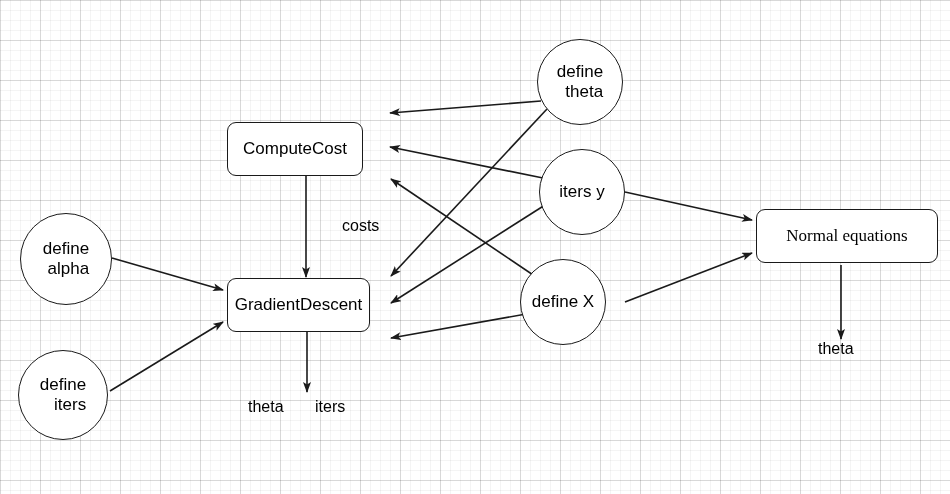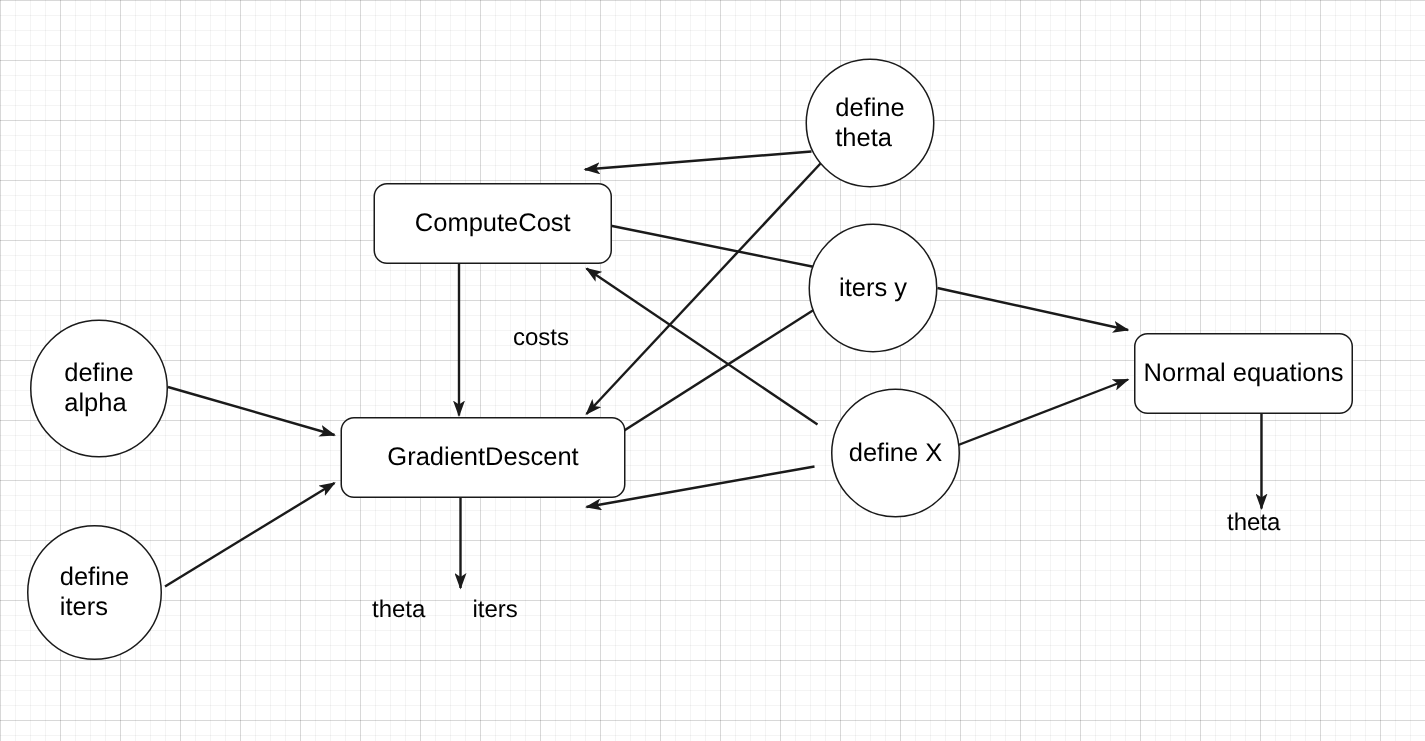--- a/index.html
+++ b/index.html
@@ -42,7 +42,7 @@
     display: flex;
     align-items: center;
     justify-content: center;
-    text-align: left;
+    text-align: right;
     color: #000000;
     font-family: "Liberation Sans", sans-serif;
     font-size: 17px;

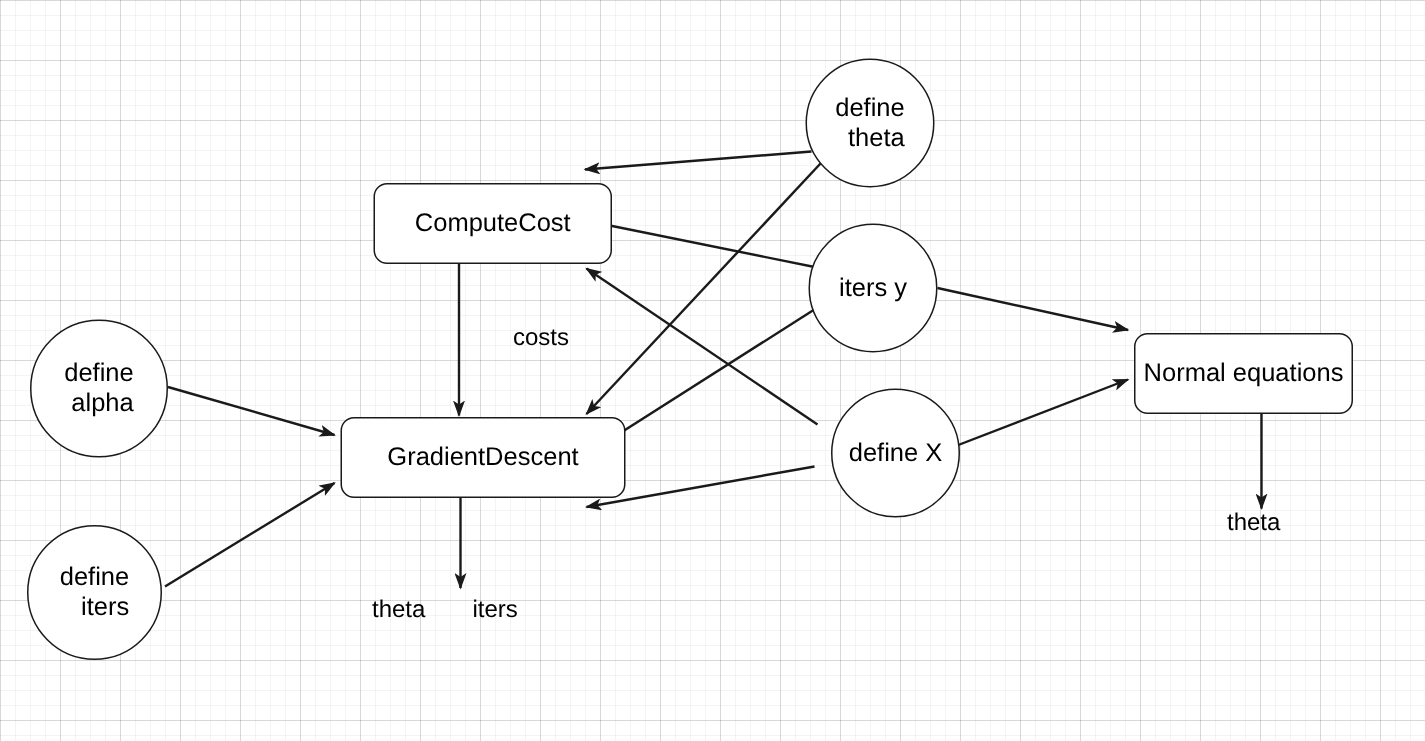--- a/index.html
+++ b/index.html
@@ -92,7 +92,7 @@
   </svg>
 
   <div id="nodes-group">
-      <div class="node box" style="left: 227px; top: 122px; width: 159px; height: 54px; margin-left: 22px;"><span>ComputeCost</span></div>
+      <div class="node box" style="left: 227px; top: 122px; width: 136px; height: 54px;"><span>ComputeCost</span></div>
       <div class="node box" style="left: 227px; top: 278px; width: 190px; height: 54px;"><span>GradientDescent</span></div>
       <div class="node box" style="left: 756px; top: 222px; width: 146px; height: 54px;"><span>Normal equations</span></div>
       <div class="node circle" style="left: 537px; top: 39px; width: 86px; height: 86px;"><span>define

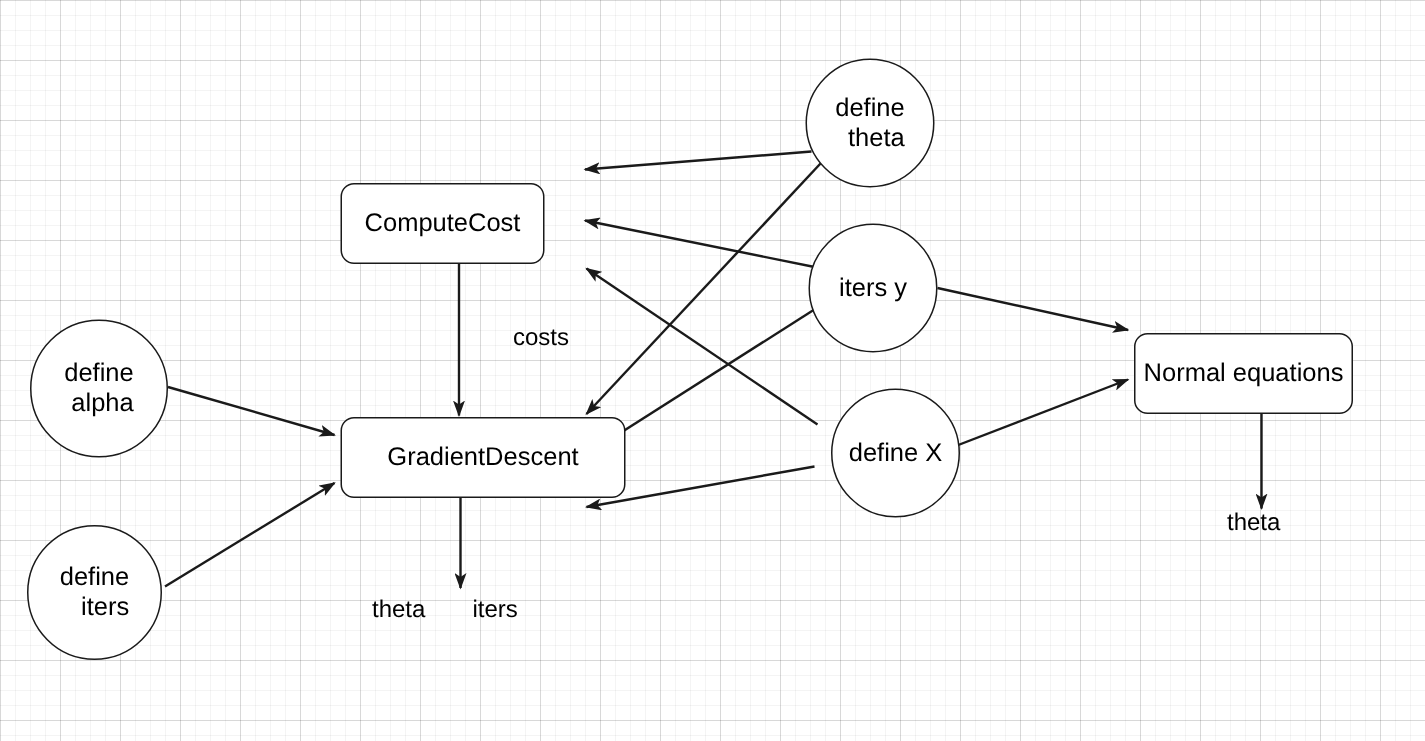--- a/index.html
+++ b/index.html
@@ -94,7 +94,7 @@
   <div id="nodes-group">
       <div class="node box" style="left: 227px; top: 122px; width: 136px; height: 54px;"><span>ComputeCost</span></div>
       <div class="node box" style="left: 227px; top: 278px; width: 190px; height: 54px;"><span>GradientDescent</span></div>
-      <div class="node box" style="left: 756px; top: 222px; width: 146px; height: 54px;"><span>Normal equations</span></div>
+      <div class="node box" style="left: 756px; top: 209px; width: 182px; height: 54px; font-family: Liberation Serif, serif;"><span>Normal equations</span></div>
       <div class="node circle" style="left: 537px; top: 39px; width: 86px; height: 86px;"><span>define
 theta</span></div>
       <div class="node circle" style="left: 539px; top: 149px; width: 86px; height: 86px;"><span>iters y</span></div>

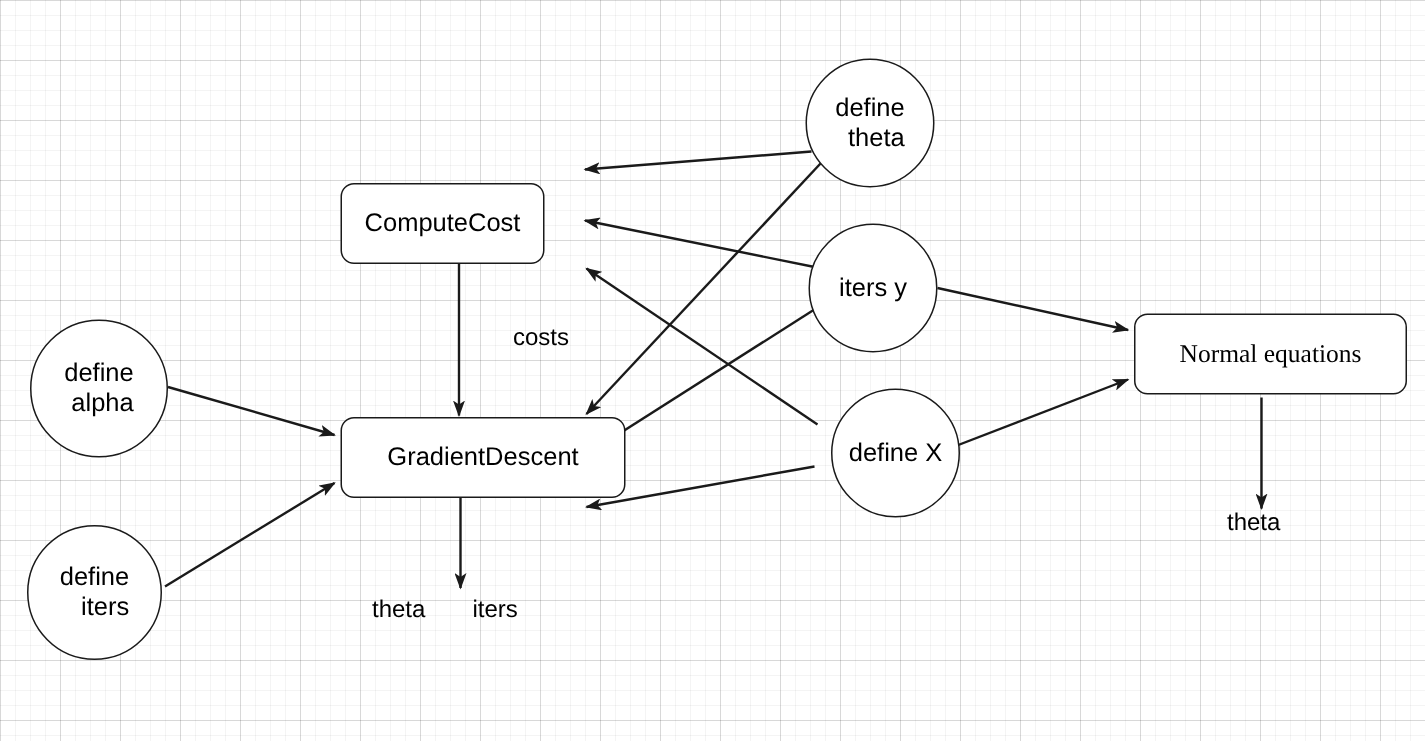--- a/index.html
+++ b/index.html
@@ -93,7 +93,7 @@
 
   <div id="nodes-group">
       <div class="node box" style="left: 227px; top: 122px; width: 136px; height: 54px;"><span>ComputeCost</span></div>
-      <div class="node box" style="left: 227px; top: 278px; width: 190px; height: 54px;"><span>GradientDescent</span></div>
+      <div class="node box" style="left: 227px; top: 278px; width: 143px; height: 54px;"><span>GradientDescent</span></div>
       <div class="node box" style="left: 756px; top: 209px; width: 182px; height: 54px; font-family: Liberation Serif, serif;"><span>Normal equations</span></div>
       <div class="node circle" style="left: 537px; top: 39px; width: 86px; height: 86px;"><span>define
 theta</span></div>

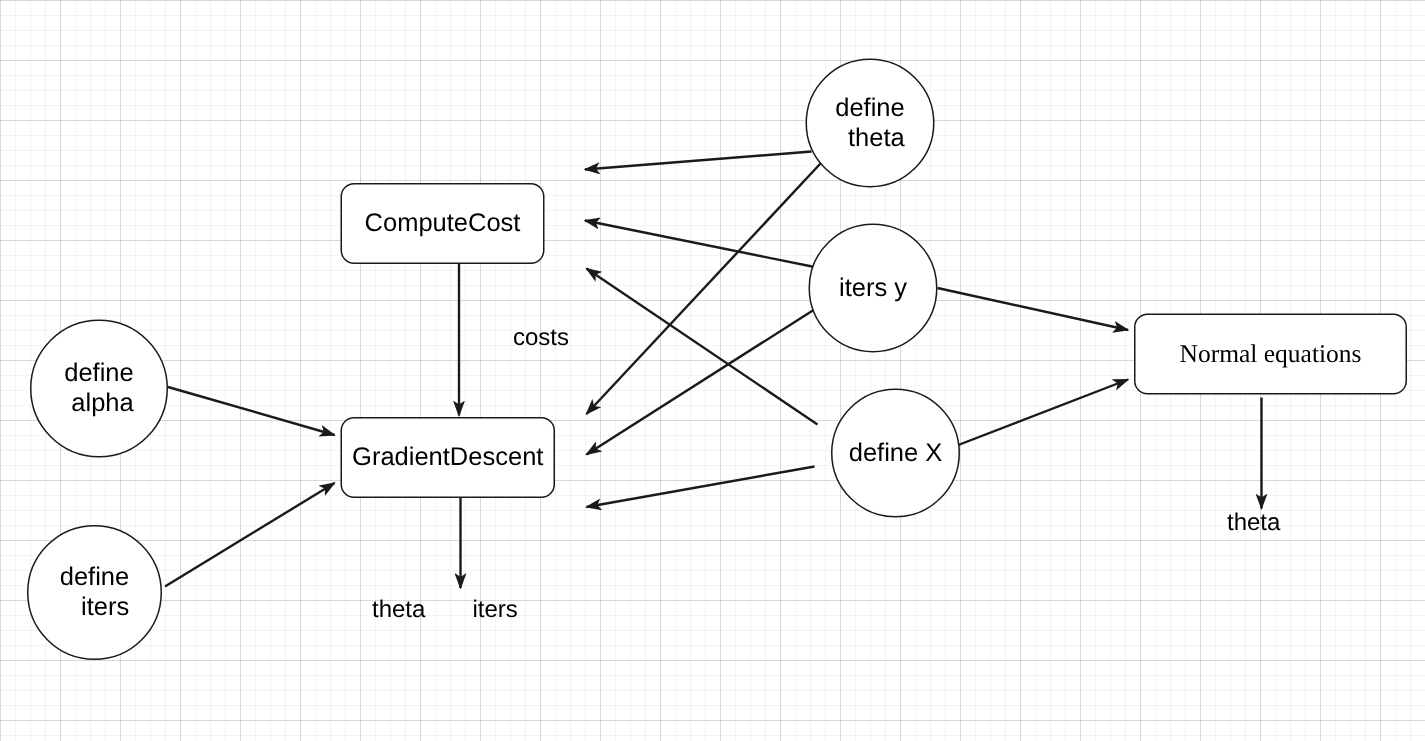--- a/index.html
+++ b/index.html
@@ -98,7 +98,7 @@
       <div class="node circle" style="left: 537px; top: 39px; width: 86px; height: 86px;"><span>define
 theta</span></div>
       <div class="node circle" style="left: 539px; top: 149px; width: 86px; height: 86px;"><span>iters y</span></div>
-      <div class="node circle" style="left: 554px; top: 259px; width: 86px; height: 86px;"><span>define X</span></div>
+      <div class="node circle" style="left: 520px; top: 259px; width: 86px; height: 86px;"><span>define X</span></div>
       <div class="node circle" style="left: 20px; top: 213px; width: 92px; height: 92px;"><span>define
 alpha</span></div>
       <div class="node circle" style="left: 18px; top: 350px; width: 90px; height: 90px;"><span>define

